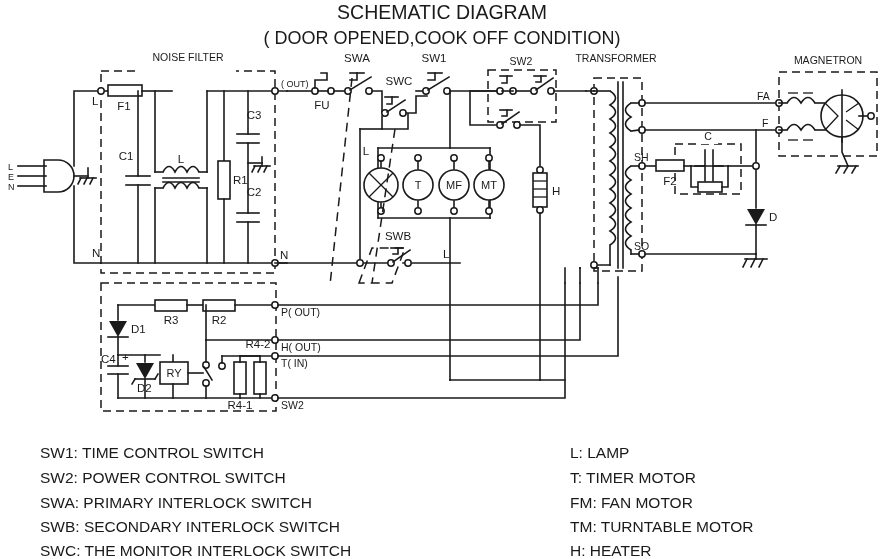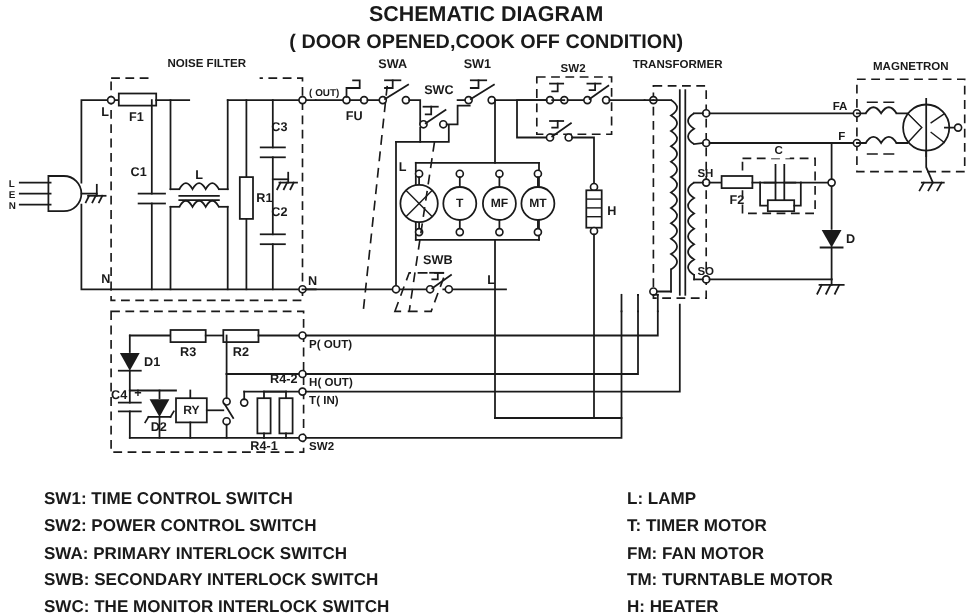--- a/index.html
+++ b/index.html
@@ -21,7 +21,6 @@
     left: 0; top: 0;
     width: 884px;
     height: 559px;
-    font-weight: bold;
   }
   svg#schematic {
     display: block;

